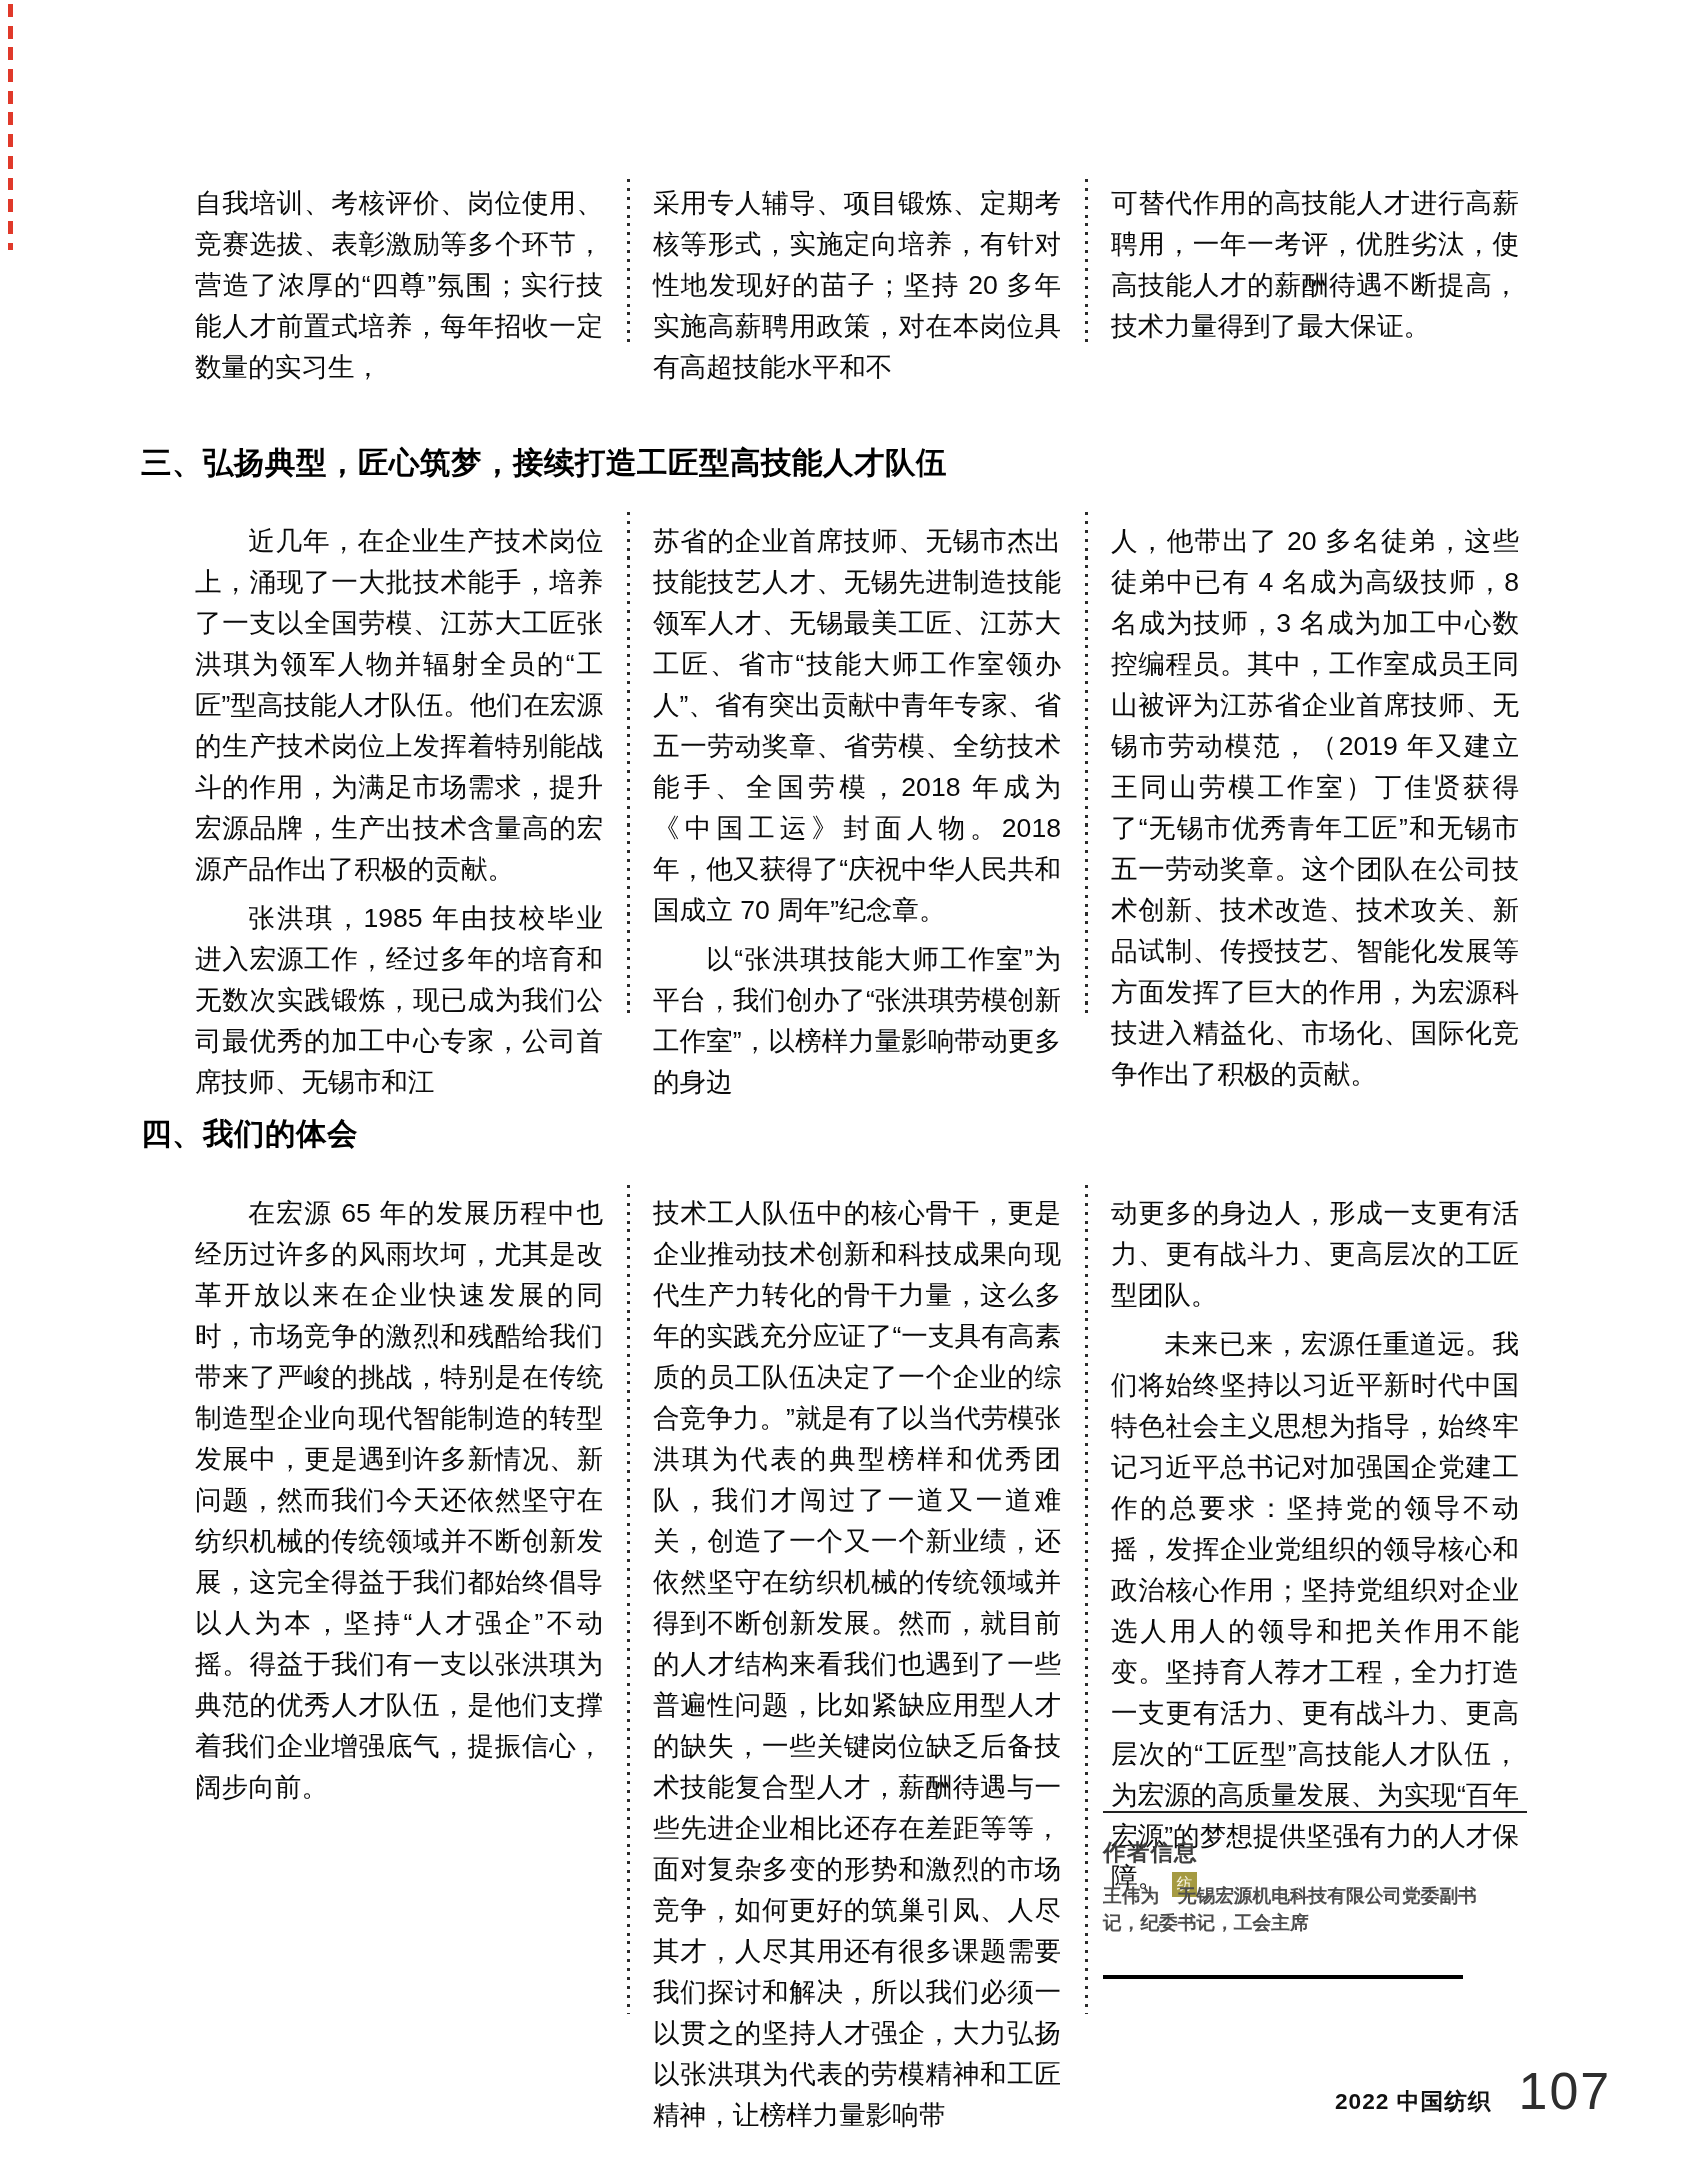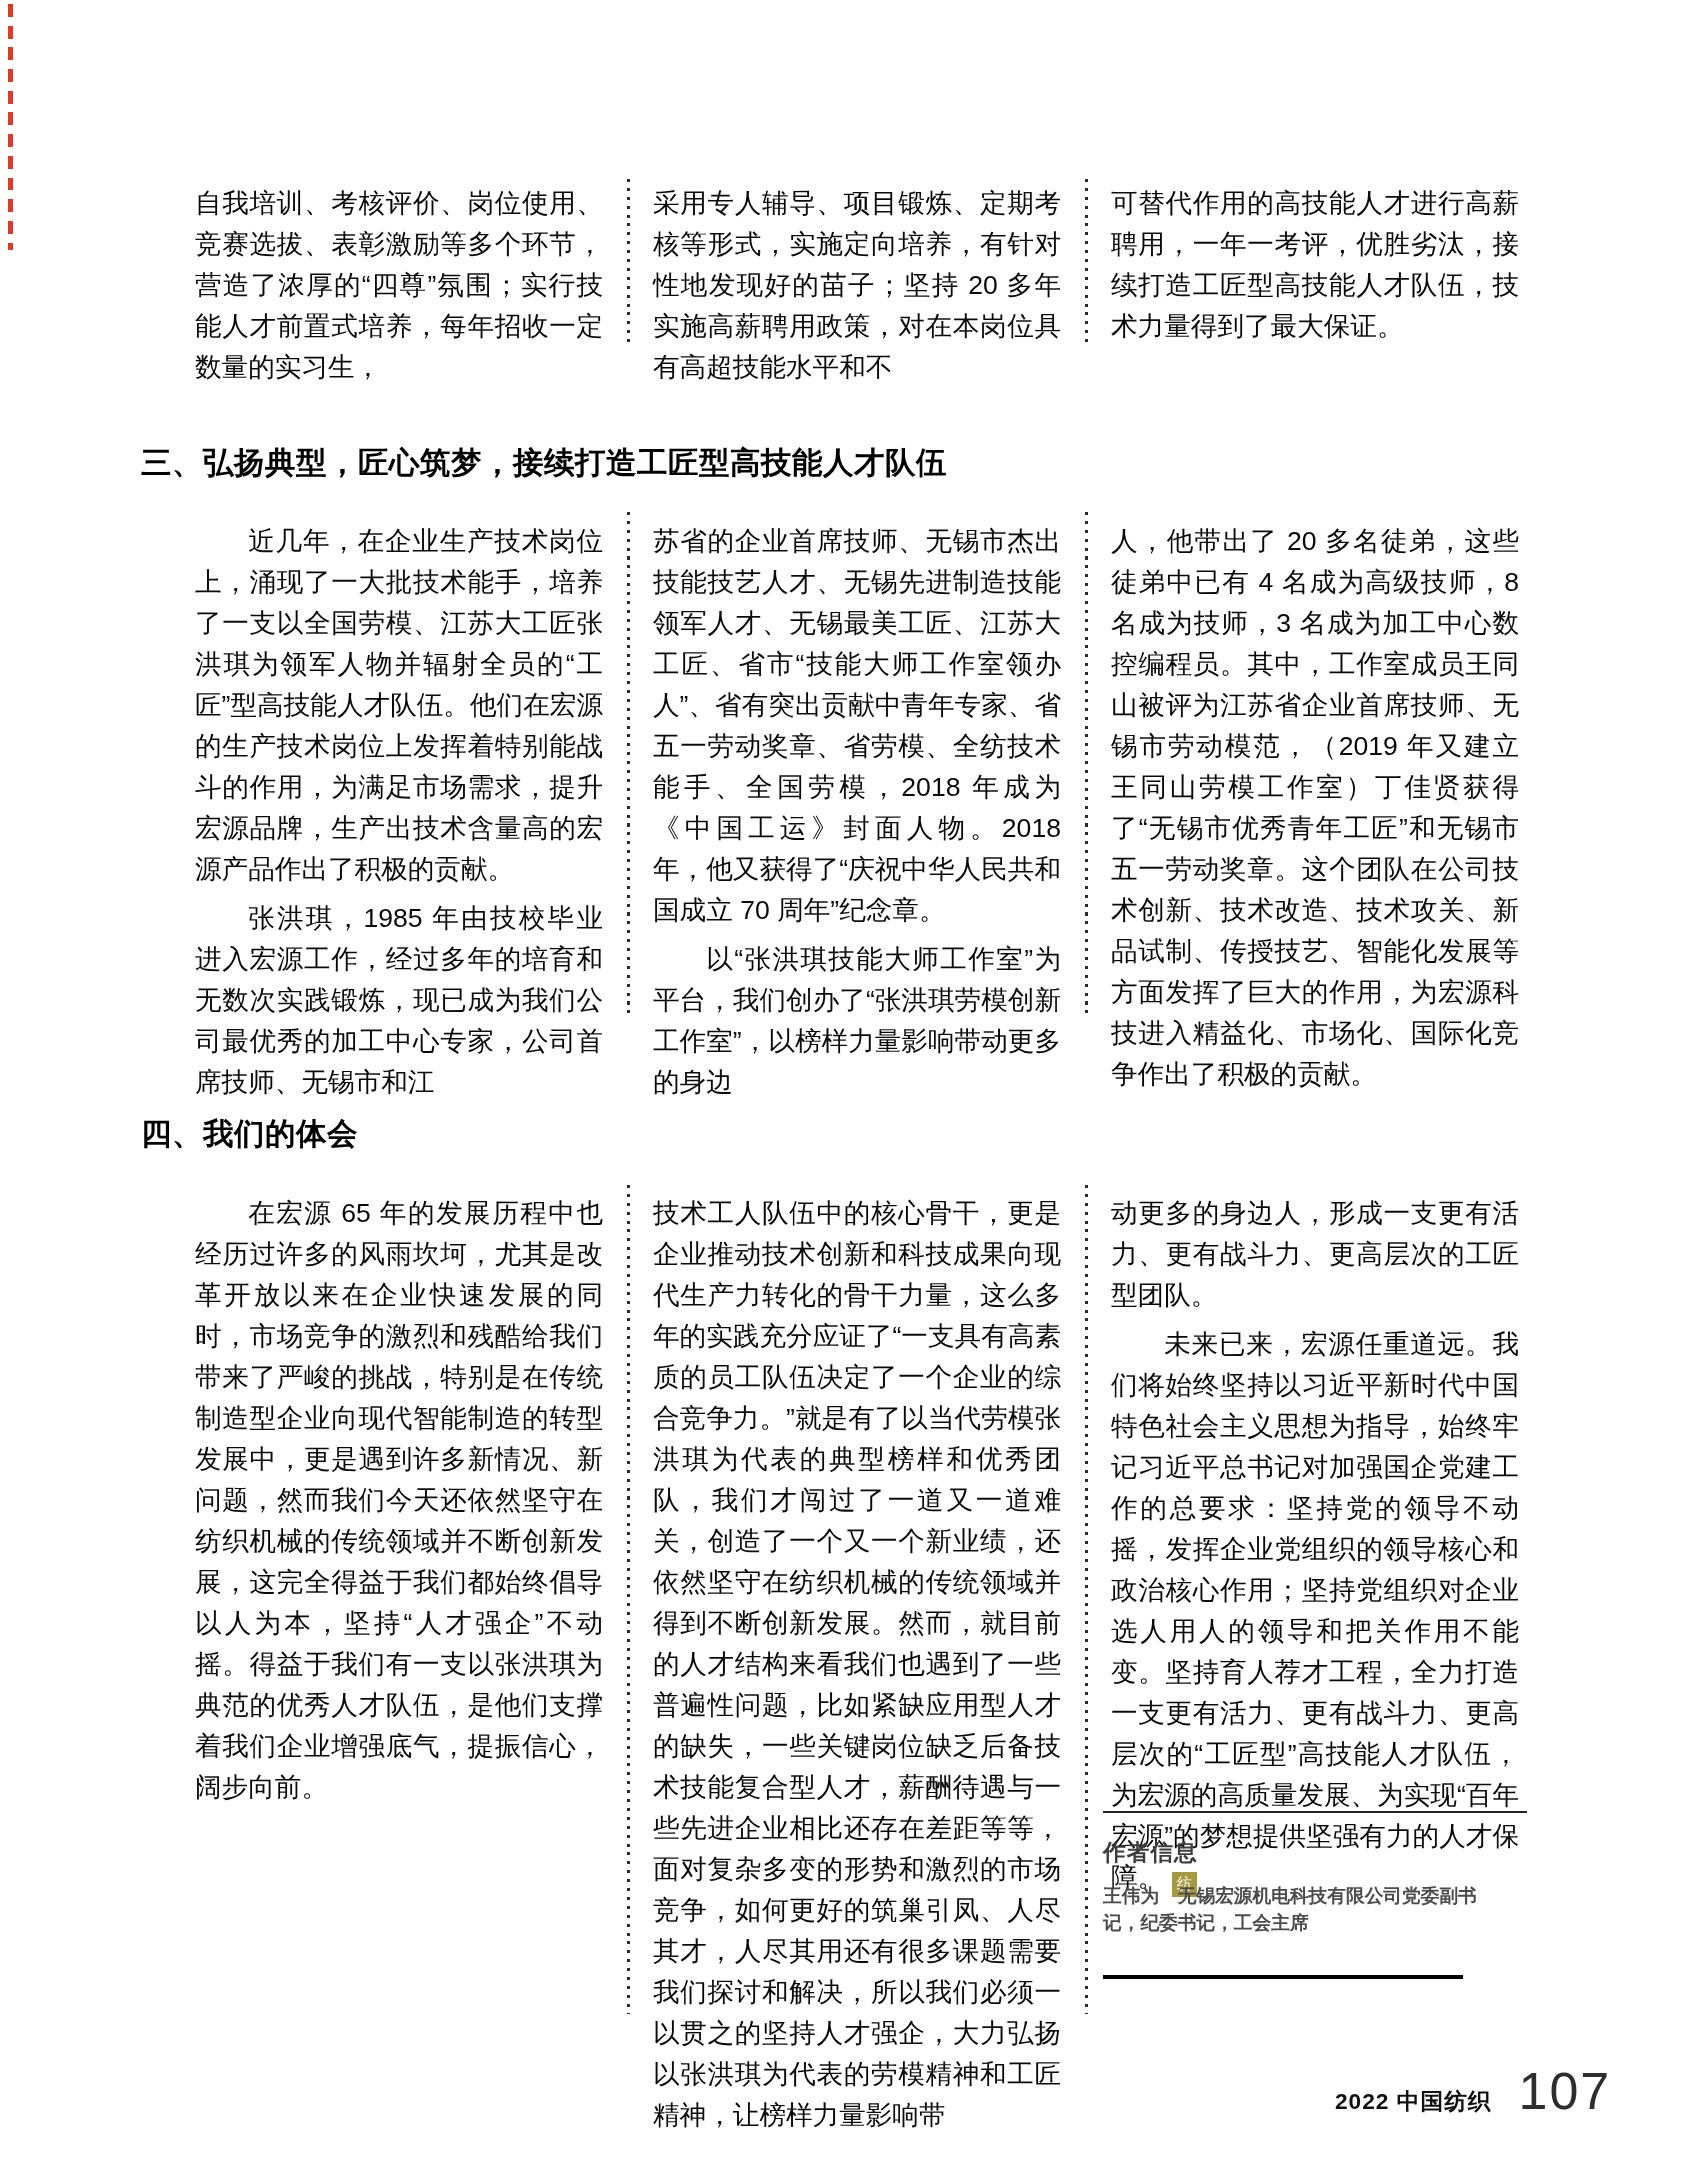--- a/index.html
+++ b/index.html
@@ -100,7 +100,7 @@
   <p>采用专人辅导、项目锻炼、定期考核等形式，实施定向培养，有针对性地发现好的苗子；坚持 20 多年实施高薪聘用政策，对在本岗位具有高超技能水平和不</p>
 </div>
 <div class="col c3 row-top">
-  <p>可替代作用的高技能人才进行高薪聘用，一年一考评，优胜劣汰，接续打造工匠型高技能人才队伍，技术力量得到了最大保证。</p>
+  <p>可替代作用的高技能人才进行高薪聘用，一年一考评，优胜劣汰，使高技能人才的薪酬待遇不断提高，技术力量得到了最大保证。</p>
 </div>
 
 <div class="sec-heading h3">三、弘扬典型，匠心筑梦，接续打造工匠型高技能人才队伍</div>

